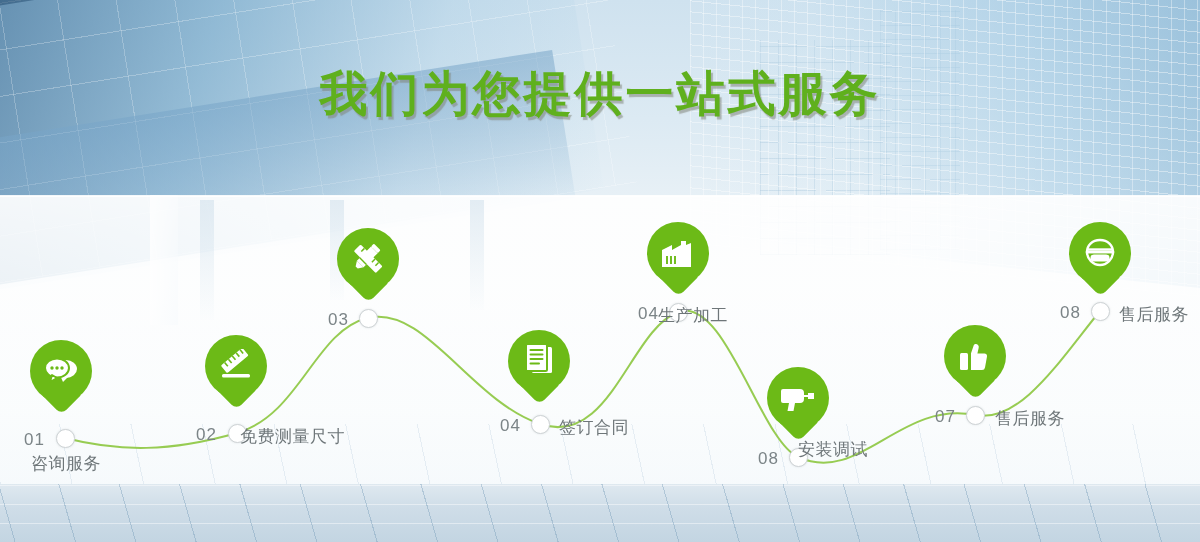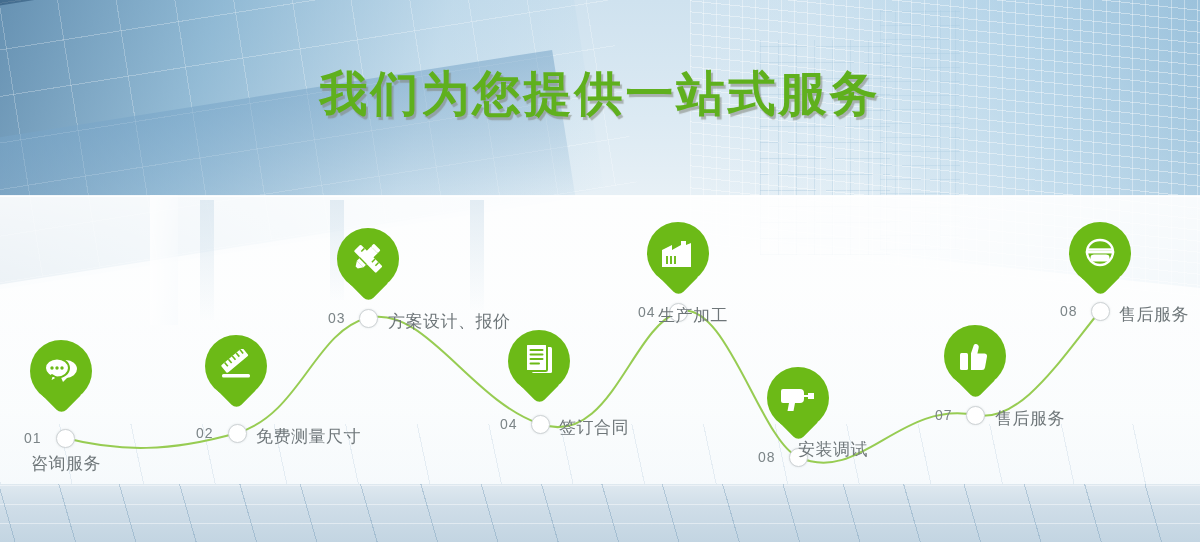--- a/index.html
+++ b/index.html
@@ -134,7 +134,7 @@
     box-shadow:0 0 2px rgba(120,130,135,.25);
   }
   .num{
-    position:absolute;font-size:14px;color:#7b8487;
+    position:absolute;font-size:17px;color:#7b8487;
     font-family:"Liberation Sans","DejaVu Sans",sans-serif;
     letter-spacing:1px;white-space:nowrap;
   }

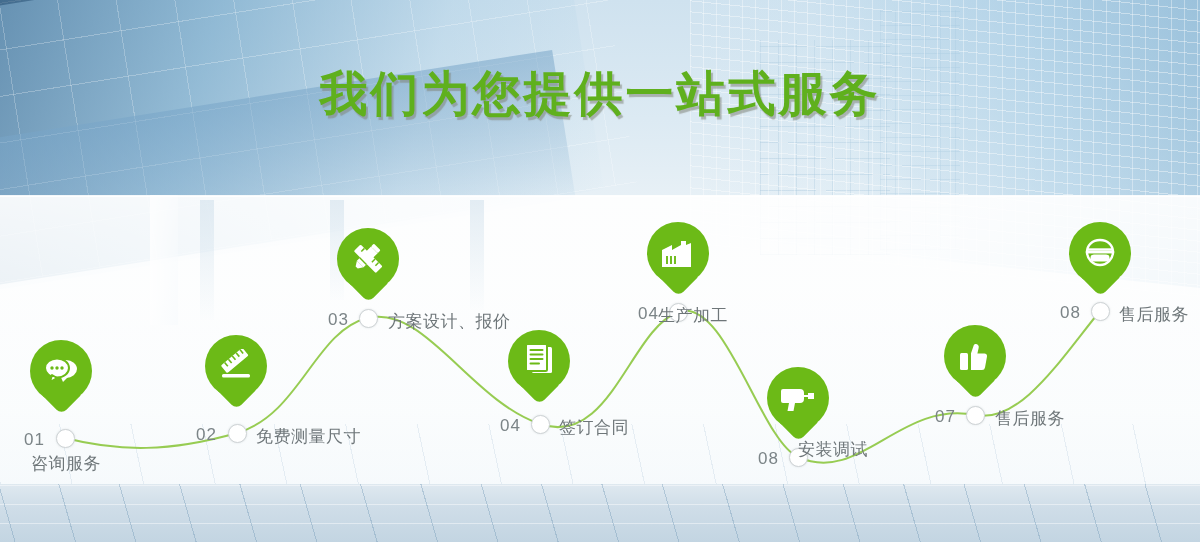--- a/index.html
+++ b/index.html
@@ -271,7 +271,6 @@
     </div>
     <div class="node" style="left:359px;top:309px"></div>
     <div class="num" style="left:328px;top:310px">03</div>
-    <div class="lbl" style="left:388px;top:310px">方案设计、报价</div>
 
     <div class="pin" style="left:508px;top:330px">
       <div class="head"></div>

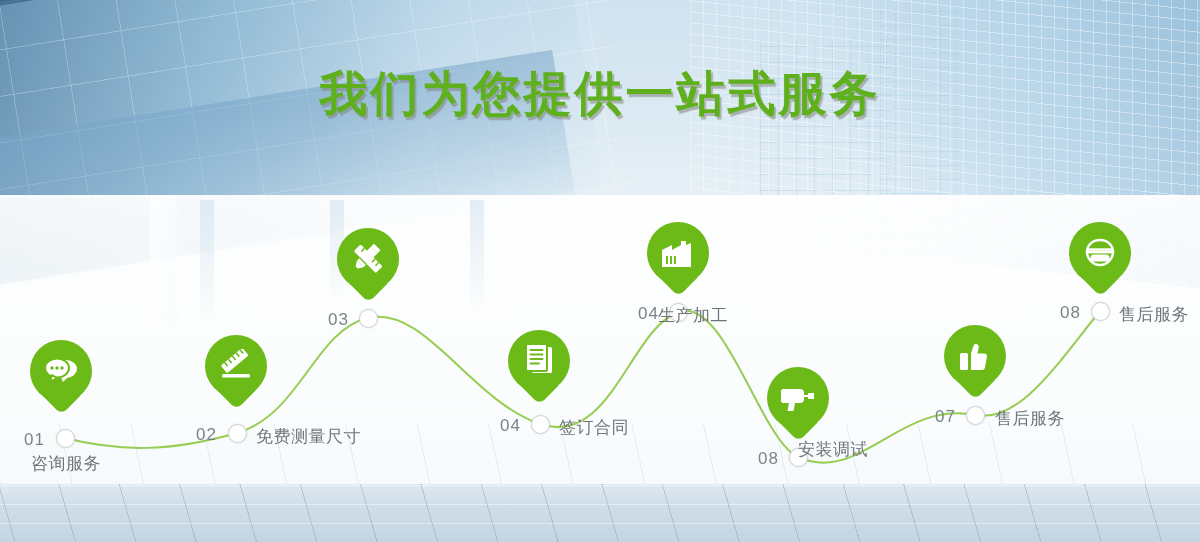--- a/index.html
+++ b/index.html
@@ -243,7 +243,7 @@
     </div>
     <div class="node" style="left:228px;top:424px"></div>
     <div class="num" style="left:196px;top:425px">02</div>
-    <div class="lbl" style="left:256px;top:425px">免费测量尺寸</div>
+    <div class="lbl" style="left:240px;top:425px">免费测量尺寸</div>
 
     <div class="pin" style="left:337px;top:228px">
       <div class="head"></div>

